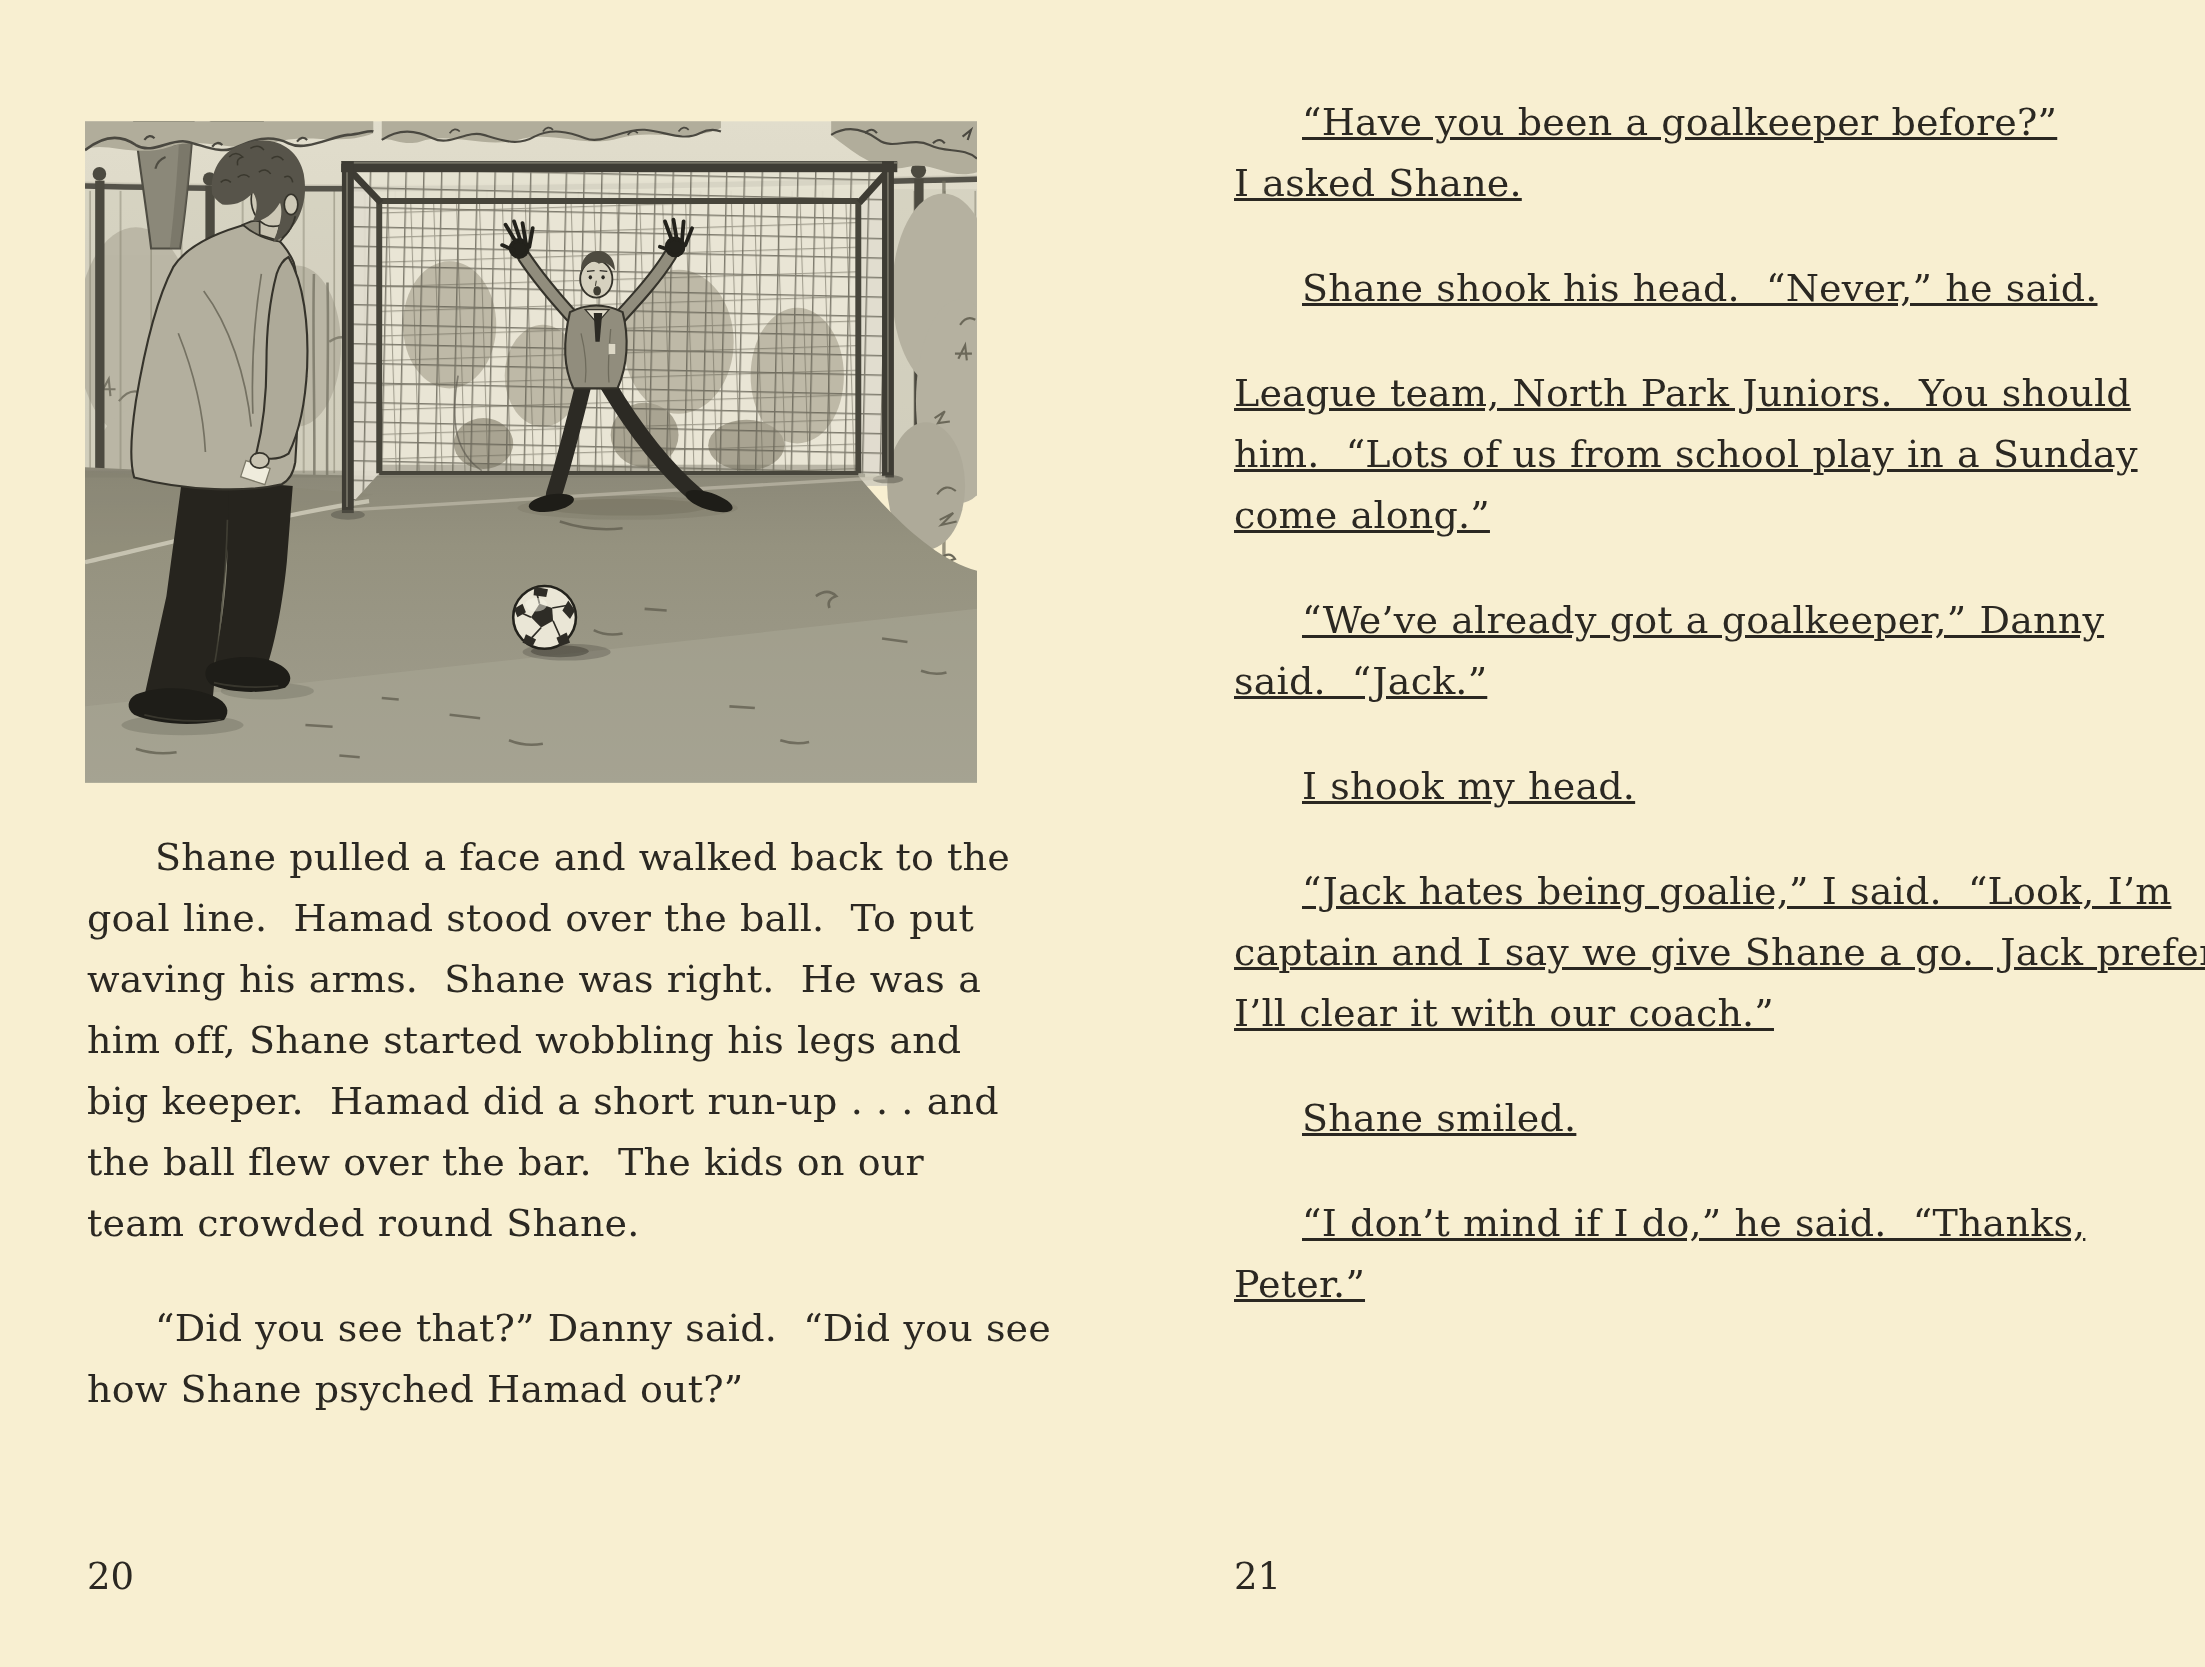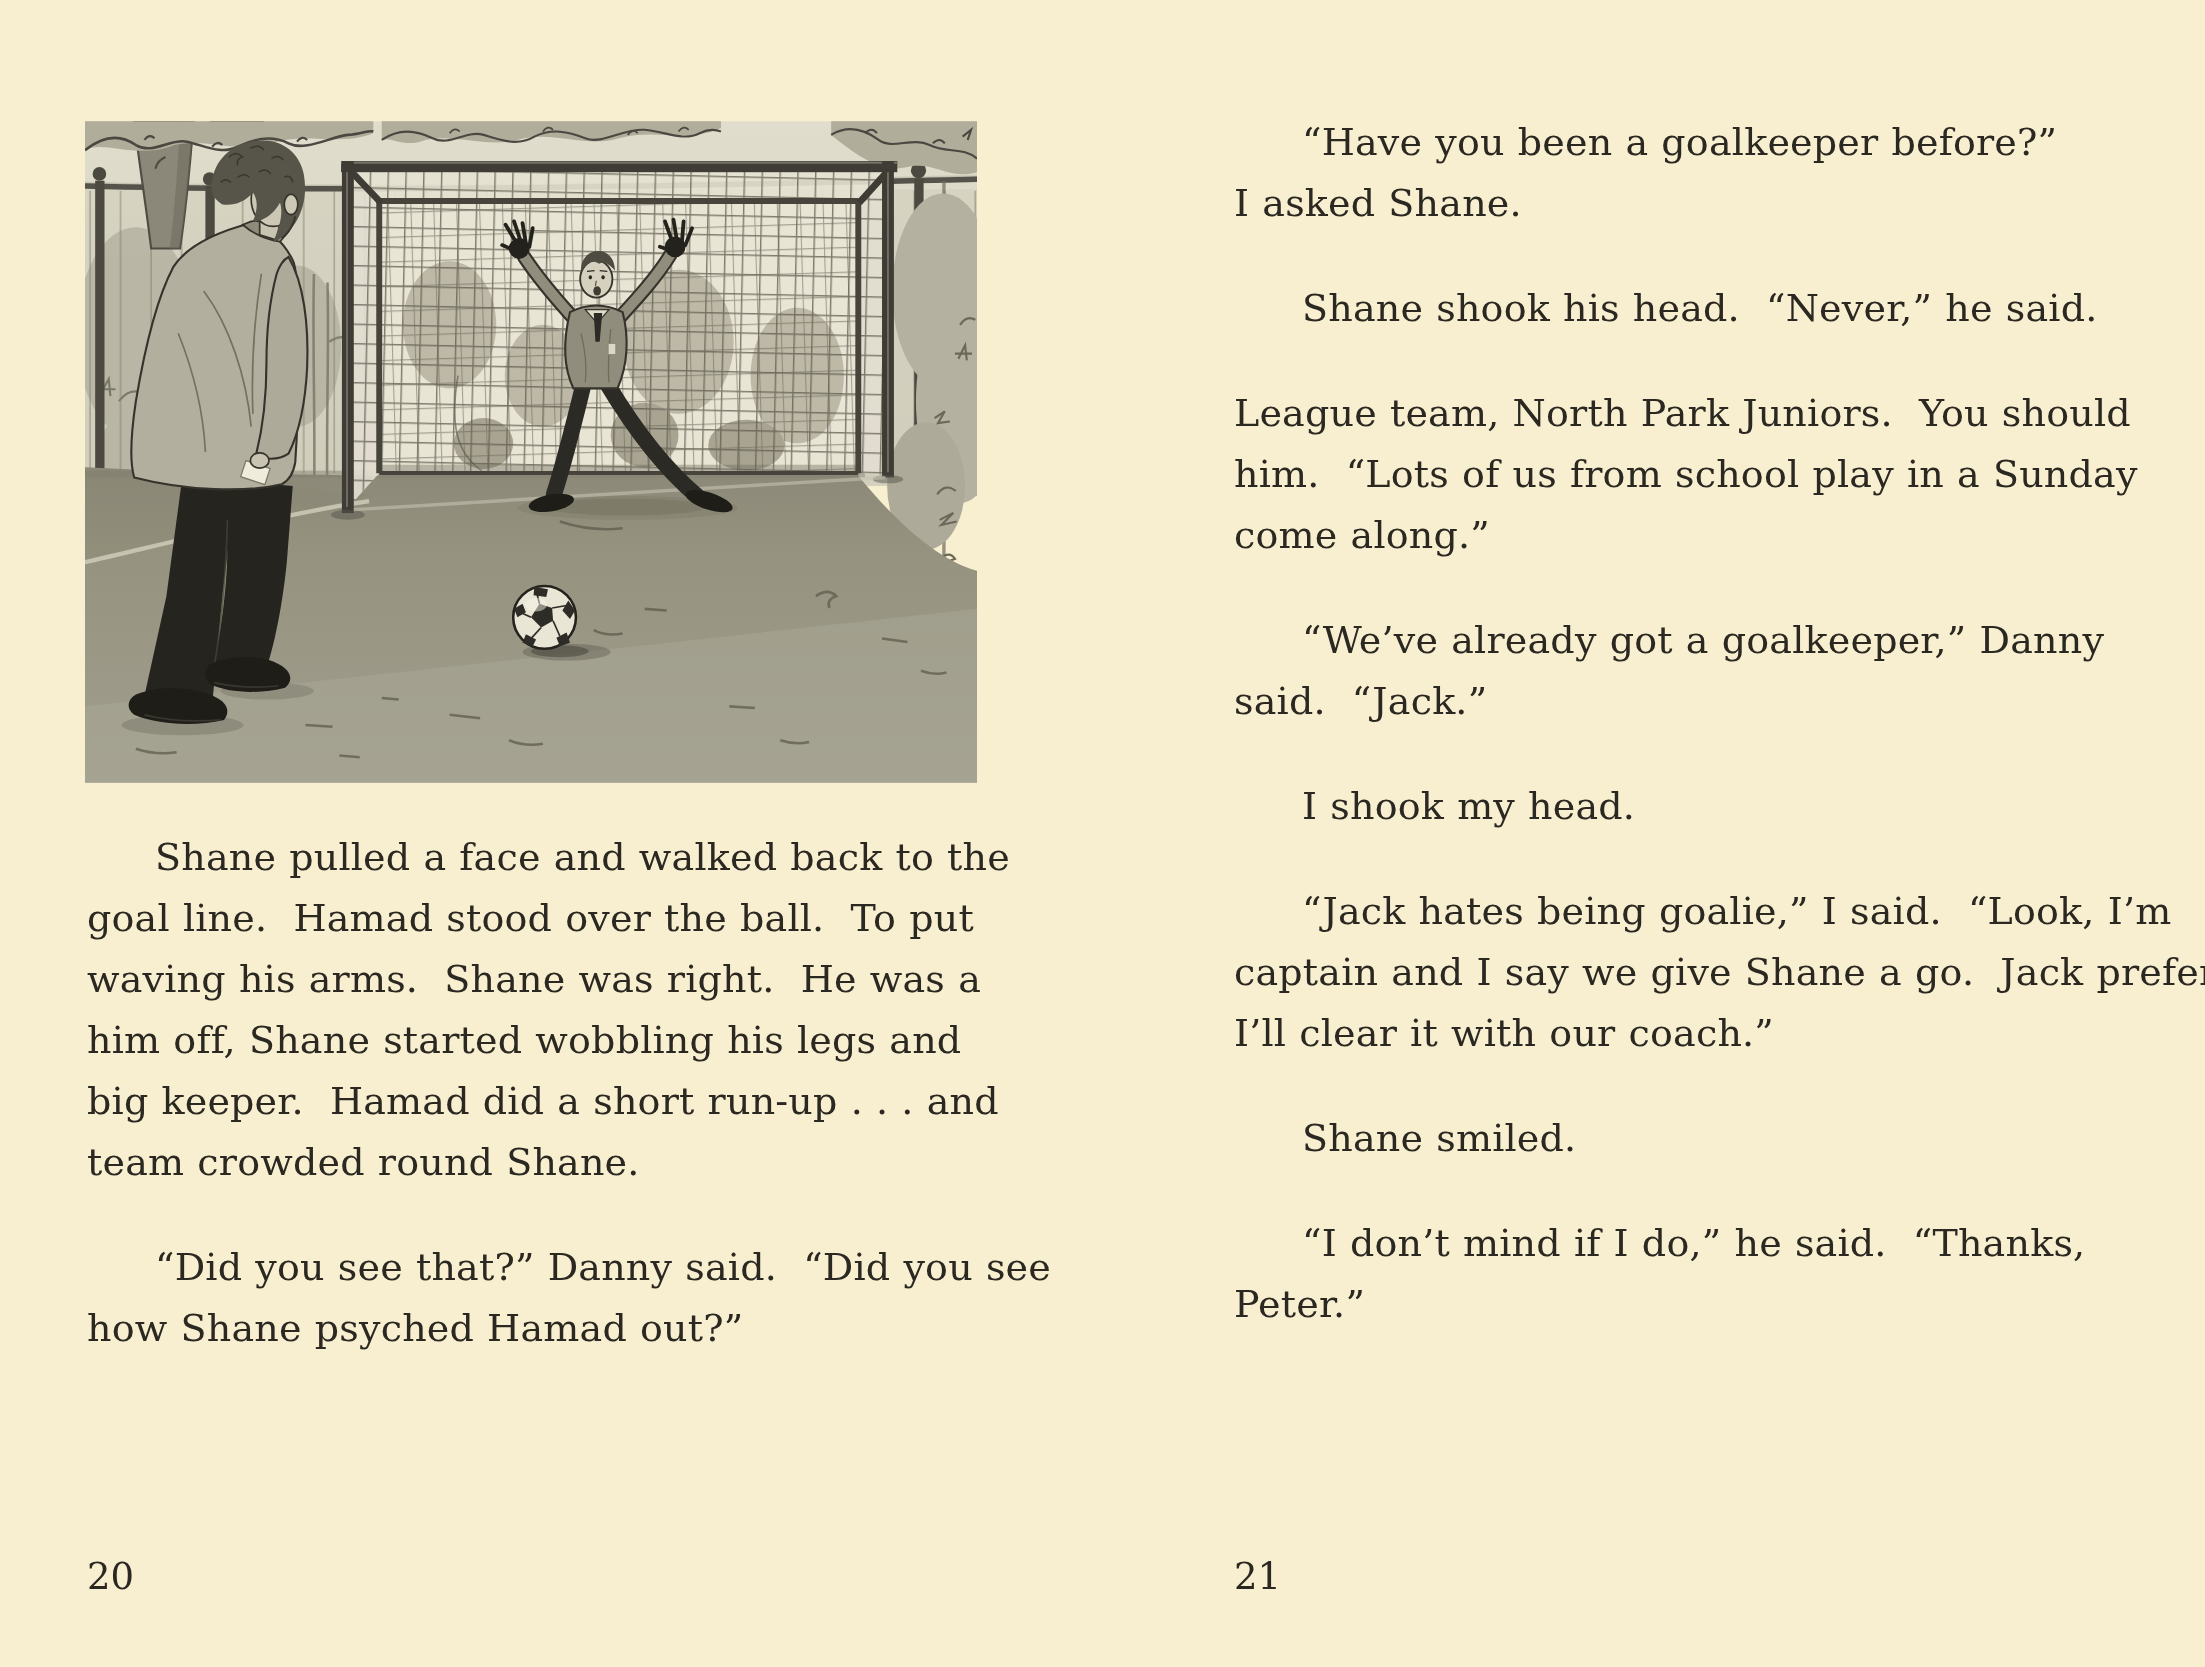--- a/index.html
+++ b/index.html
@@ -25,7 +25,7 @@
     word-spacing:0.8px;
   }
   .tb-left{left:87px;top:827px;width:899px;}
-  .tb-right{left:131px;top:112px;width:899px;} 
+  .tb-right{left:131px;top:92px;width:899px;text-decoration:underline;} 
   .para{margin:0;}
   .para + .para{margin-top:44px;}
   .line{white-space:pre;}

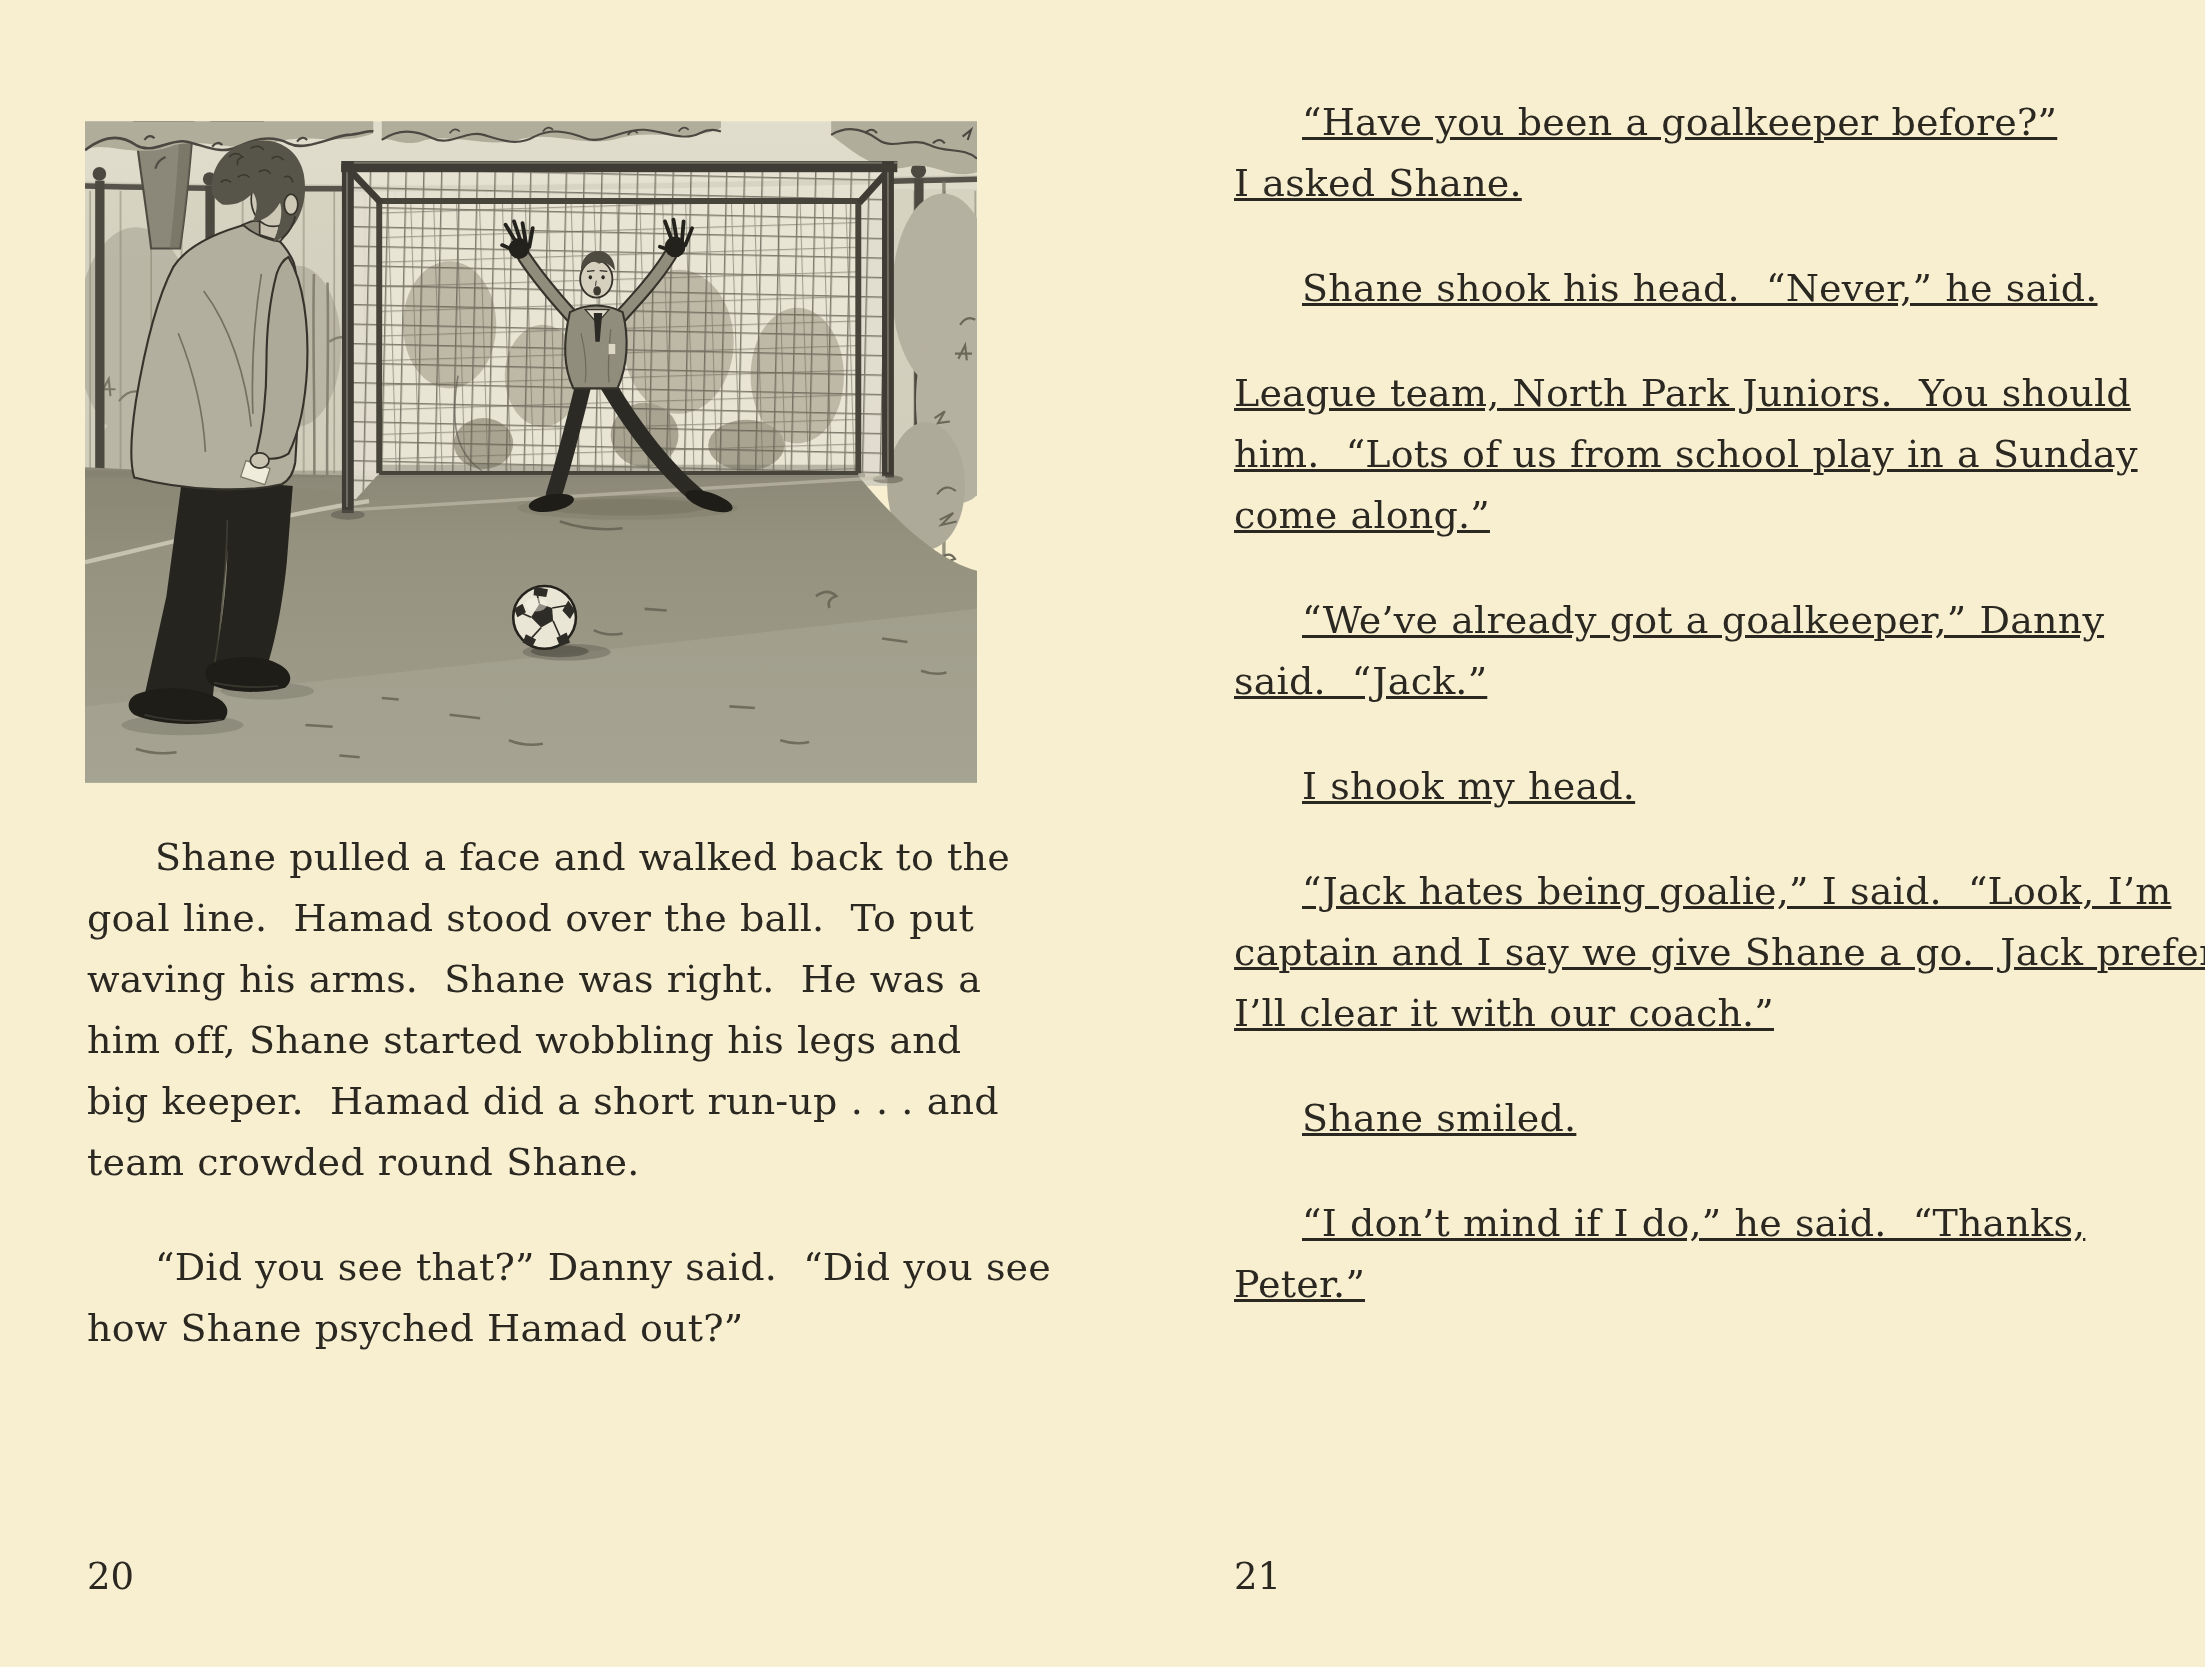--- a/index.html
+++ b/index.html
@@ -310,6 +310,7 @@
         <div class="line">waving his arms.  Shane was right.  He was a</div>
         <div class="line">him off, Shane started wobbling his legs and</div>
         <div class="line">big keeper.  Hamad did a short run-up . . . and</div>
+        <div class="line">the ball flew over the bar.  The kids on our</div>
         <div class="line">team crowded round Shane.</div>
       </div>
       <div class="para">

